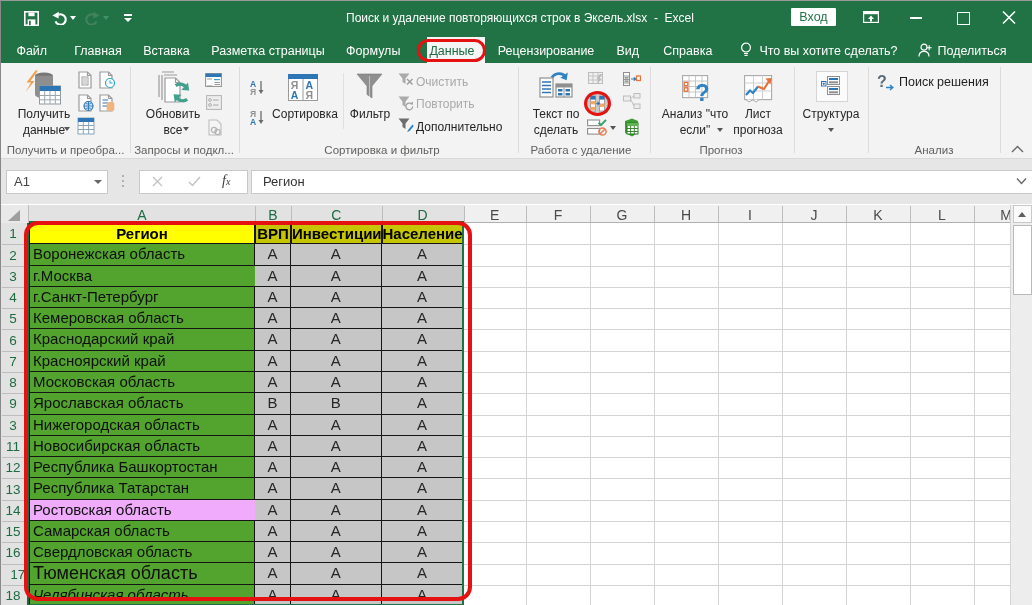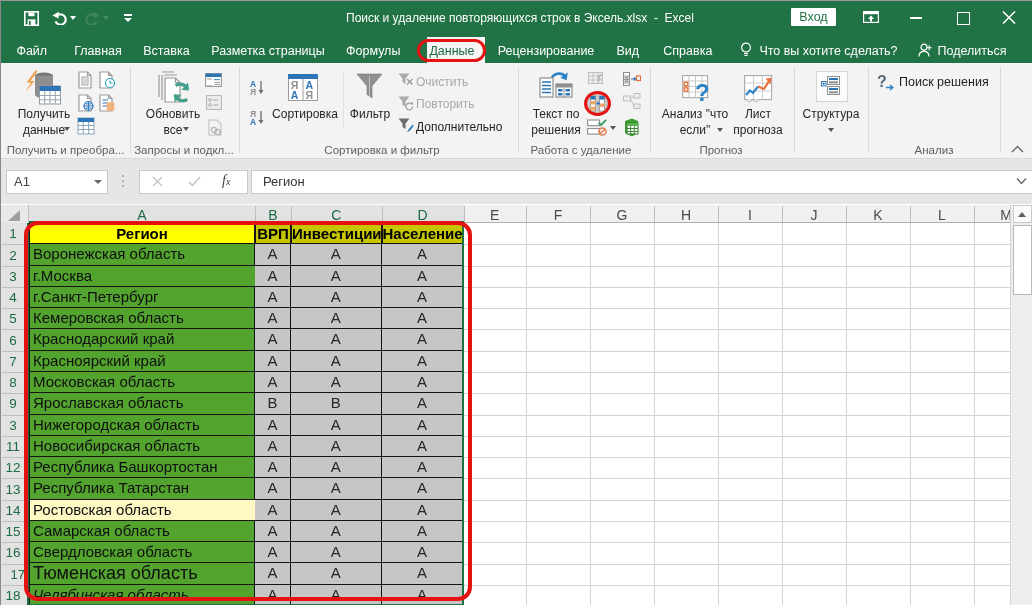--- a/index.html
+++ b/index.html
@@ -212,7 +212,7 @@
       <rect x="26.5" y="21" width="4.5" height="2.5" fill="#2e75b6"></rect>
 </svg>
 <div class="tt" style="left:495px;top:106px;width:120px;text-align:center;font-size:12px;color:#262626;">Текст по</div>
-    <div class="tt" style="left:495px;top:121.5px;width:120px;text-align:center;font-size:12px;color:#262626;">решения</div>
+    <div class="tt" style="left:495px;top:121.5px;width:120px;text-align:center;font-size:12px;color:#262626;">сделать</div>
 <svg class="abs" style="left:587px;top:71px;" width="17" height="13" viewBox="0 0 17 13">
 <rect x="0.5" y="0.5" width="14" height="11" fill="#f0f0f0" stroke="#bdbdbd" stroke-width="1"></rect>
 <path d="M0.5 4 L14.5 4 M0.5 8 L14.5 8 M5 0.5 L5 12 M10 0.5 L10 12" stroke="#bdbdbd" stroke-width="0.9"></path>

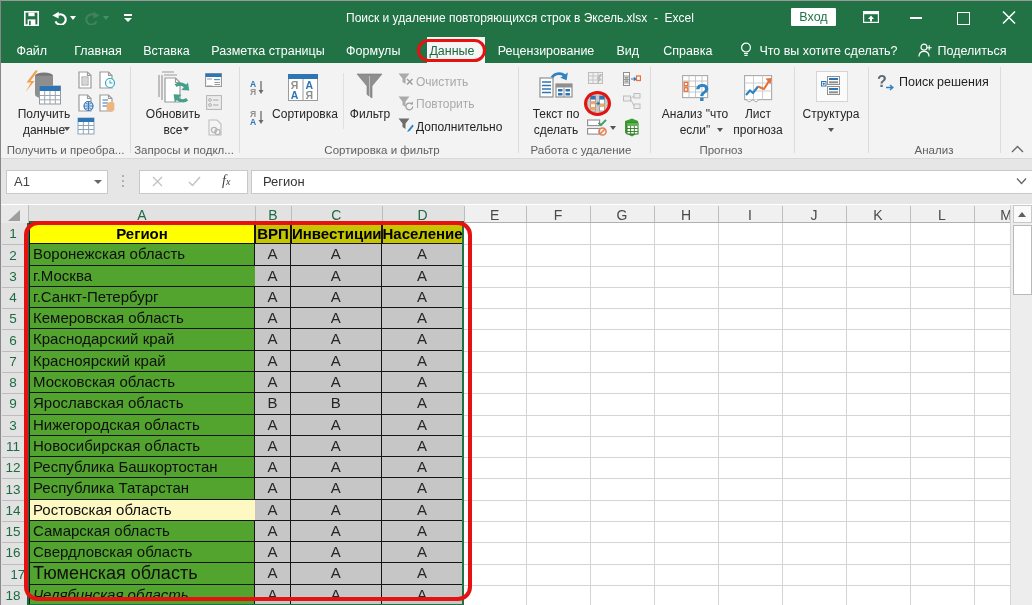--- a/index.html
+++ b/index.html
@@ -460,7 +460,7 @@
 <div class="abs" style="left:226px;top:255.36px;width:36px;height:21.28px;background:#c6c6c6;border:1px solid #151515;border-top:none;border-left:none;box-sizing:border-box;text-align:center;font-size:15px;color:#262626;line-height:20.3px;">А</div>
 <div class="abs" style="left:262px;top:255.36px;width:90.5px;height:21.28px;background:#c6c6c6;border:1px solid #151515;border-top:none;border-left:none;box-sizing:border-box;text-align:center;font-size:15px;color:#262626;line-height:20.3px;">А</div>
 <div class="abs" style="left:352.5px;top:255.36px;width:82.0px;height:21.28px;background:#c6c6c6;border:1px solid #151515;border-top:none;border-left:none;box-sizing:border-box;text-align:center;font-size:15px;color:#262626;line-height:20.3px;">А</div>
-<div class="abs" style="left:0;top:276.64px;width:252px;height:21.28px;background:#fef9c3;border:1px solid #151515;border-top:none;box-sizing:border-box;font-size:15px;color:#0f0f0f;line-height:20.3px;padding-left:3px;white-space:nowrap;overflow:hidden;">Ростовская область</div>
+<div class="abs" style="left:0;top:276.64px;width:252px;height:21.28px;background:#f0abfc;border:1px solid #151515;border-top:none;box-sizing:border-box;font-size:15px;color:#0f0f0f;line-height:20.3px;padding-left:3px;white-space:nowrap;overflow:hidden;">Ростовская область</div>
 <div class="abs" style="left:226px;top:276.64px;width:36px;height:21.28px;background:#c6c6c6;border:1px solid #151515;border-top:none;border-left:none;box-sizing:border-box;text-align:center;font-size:15px;color:#262626;line-height:20.3px;">А</div>
 <div class="abs" style="left:262px;top:276.64px;width:90.5px;height:21.28px;background:#c6c6c6;border:1px solid #151515;border-top:none;border-left:none;box-sizing:border-box;text-align:center;font-size:15px;color:#262626;line-height:20.3px;">А</div>
 <div class="abs" style="left:352.5px;top:276.64px;width:82.0px;height:21.28px;background:#c6c6c6;border:1px solid #151515;border-top:none;border-left:none;box-sizing:border-box;text-align:center;font-size:15px;color:#262626;line-height:20.3px;">А</div>

